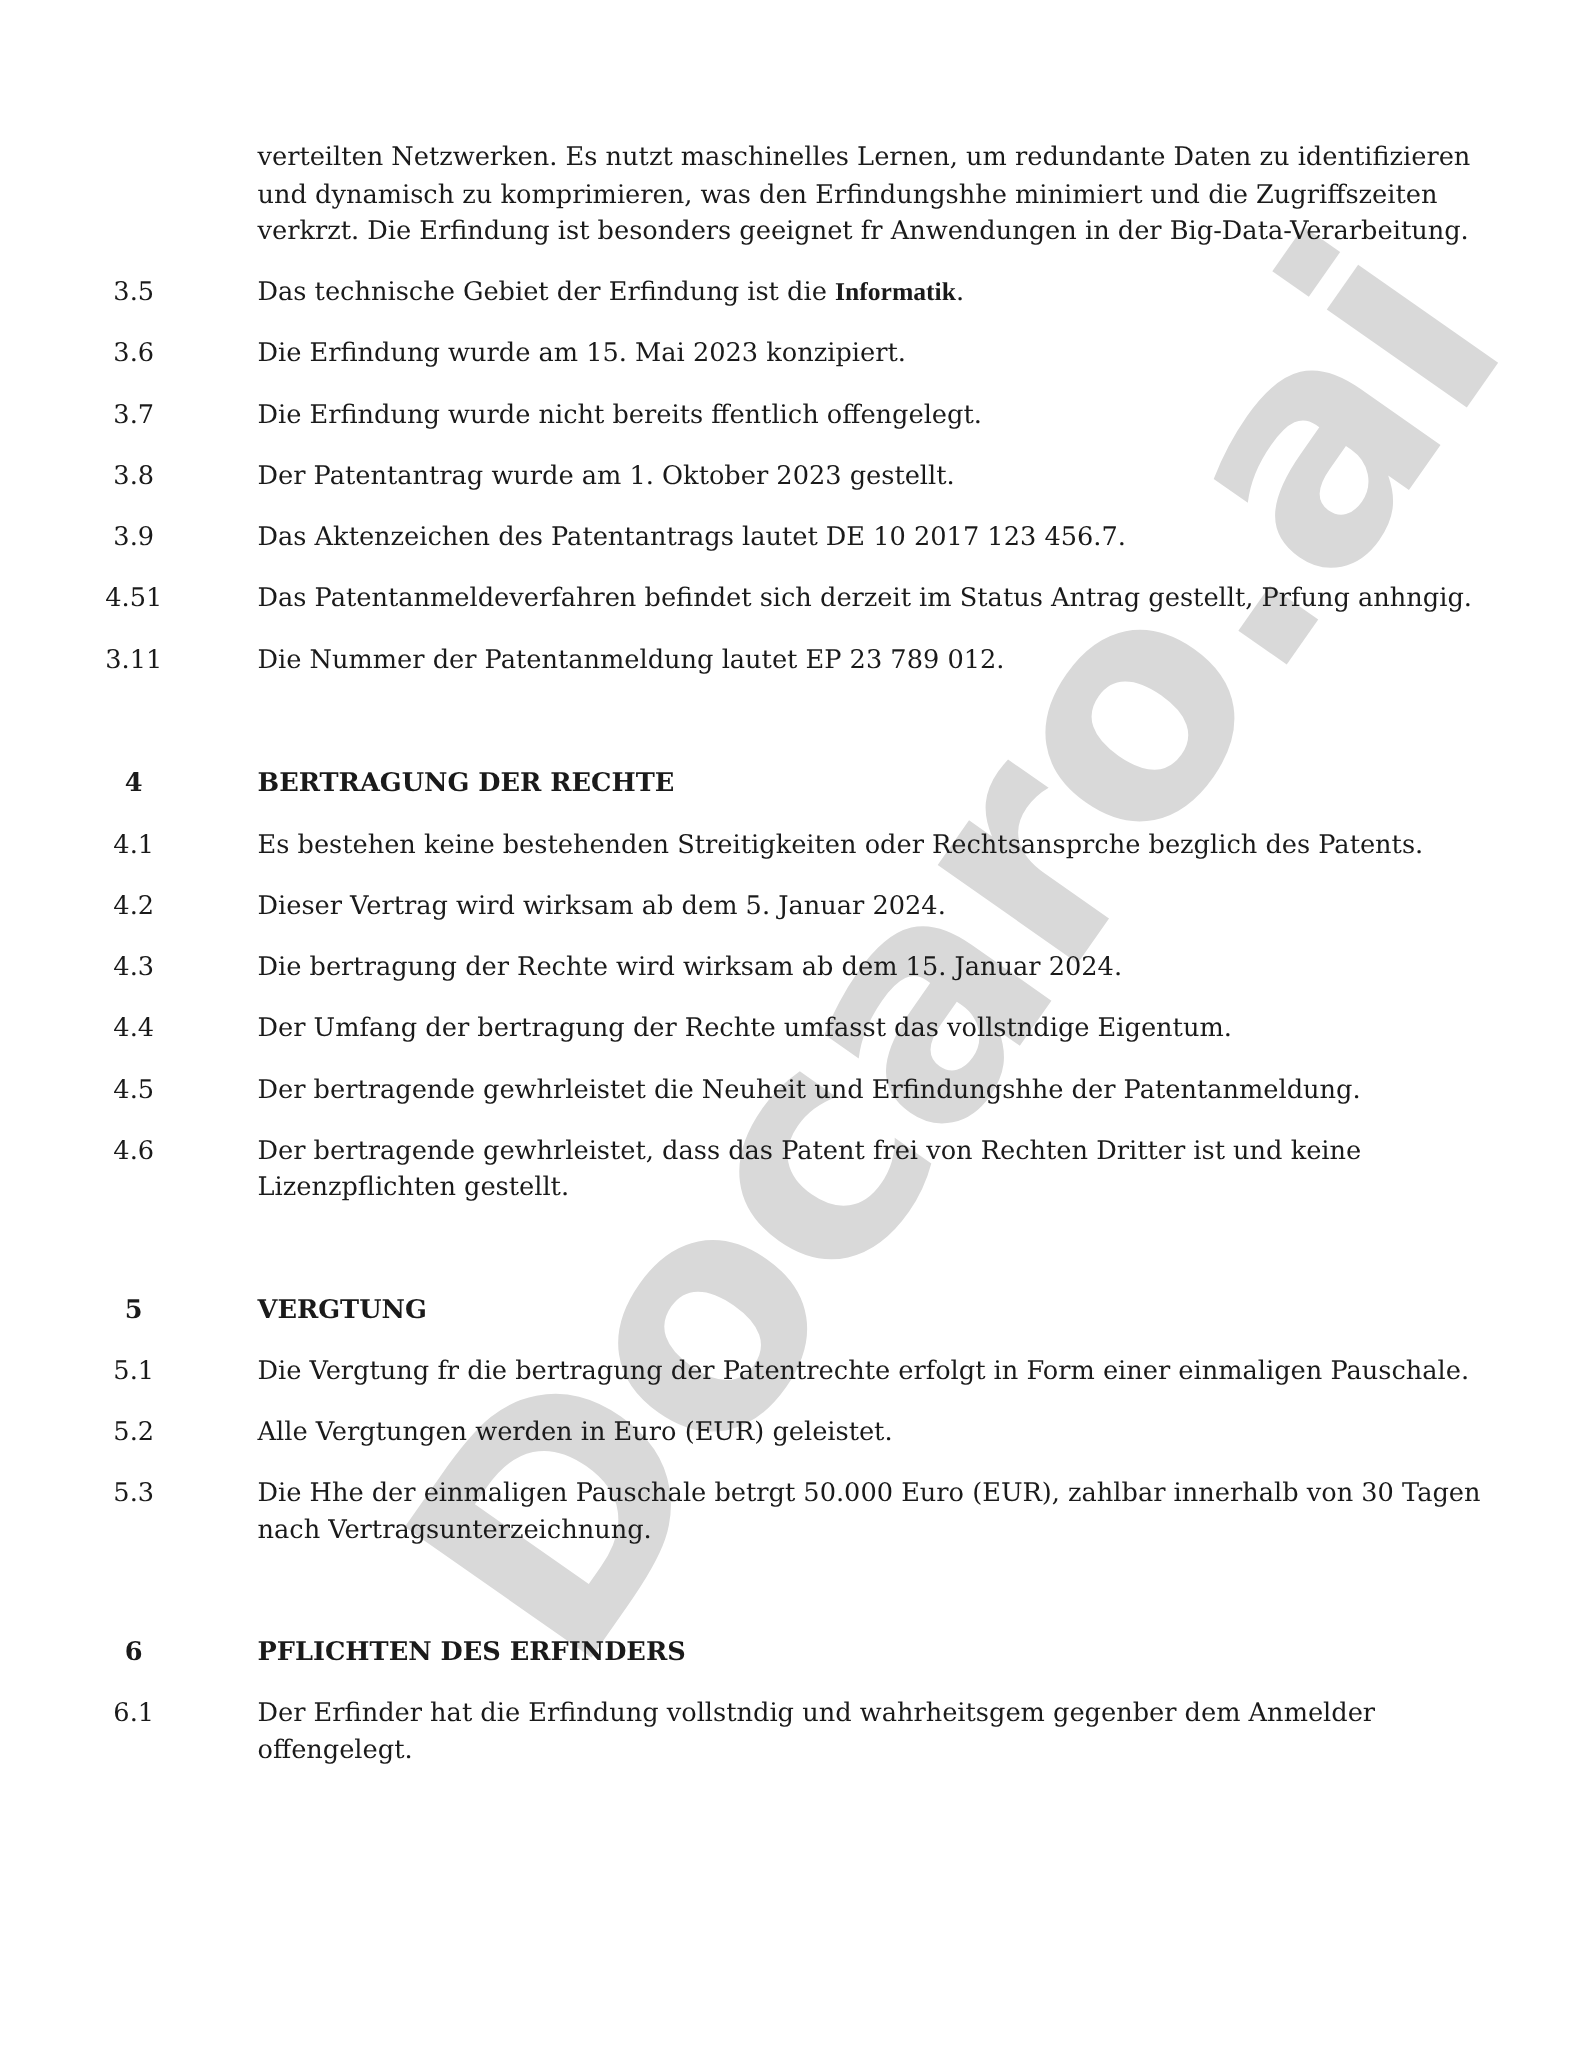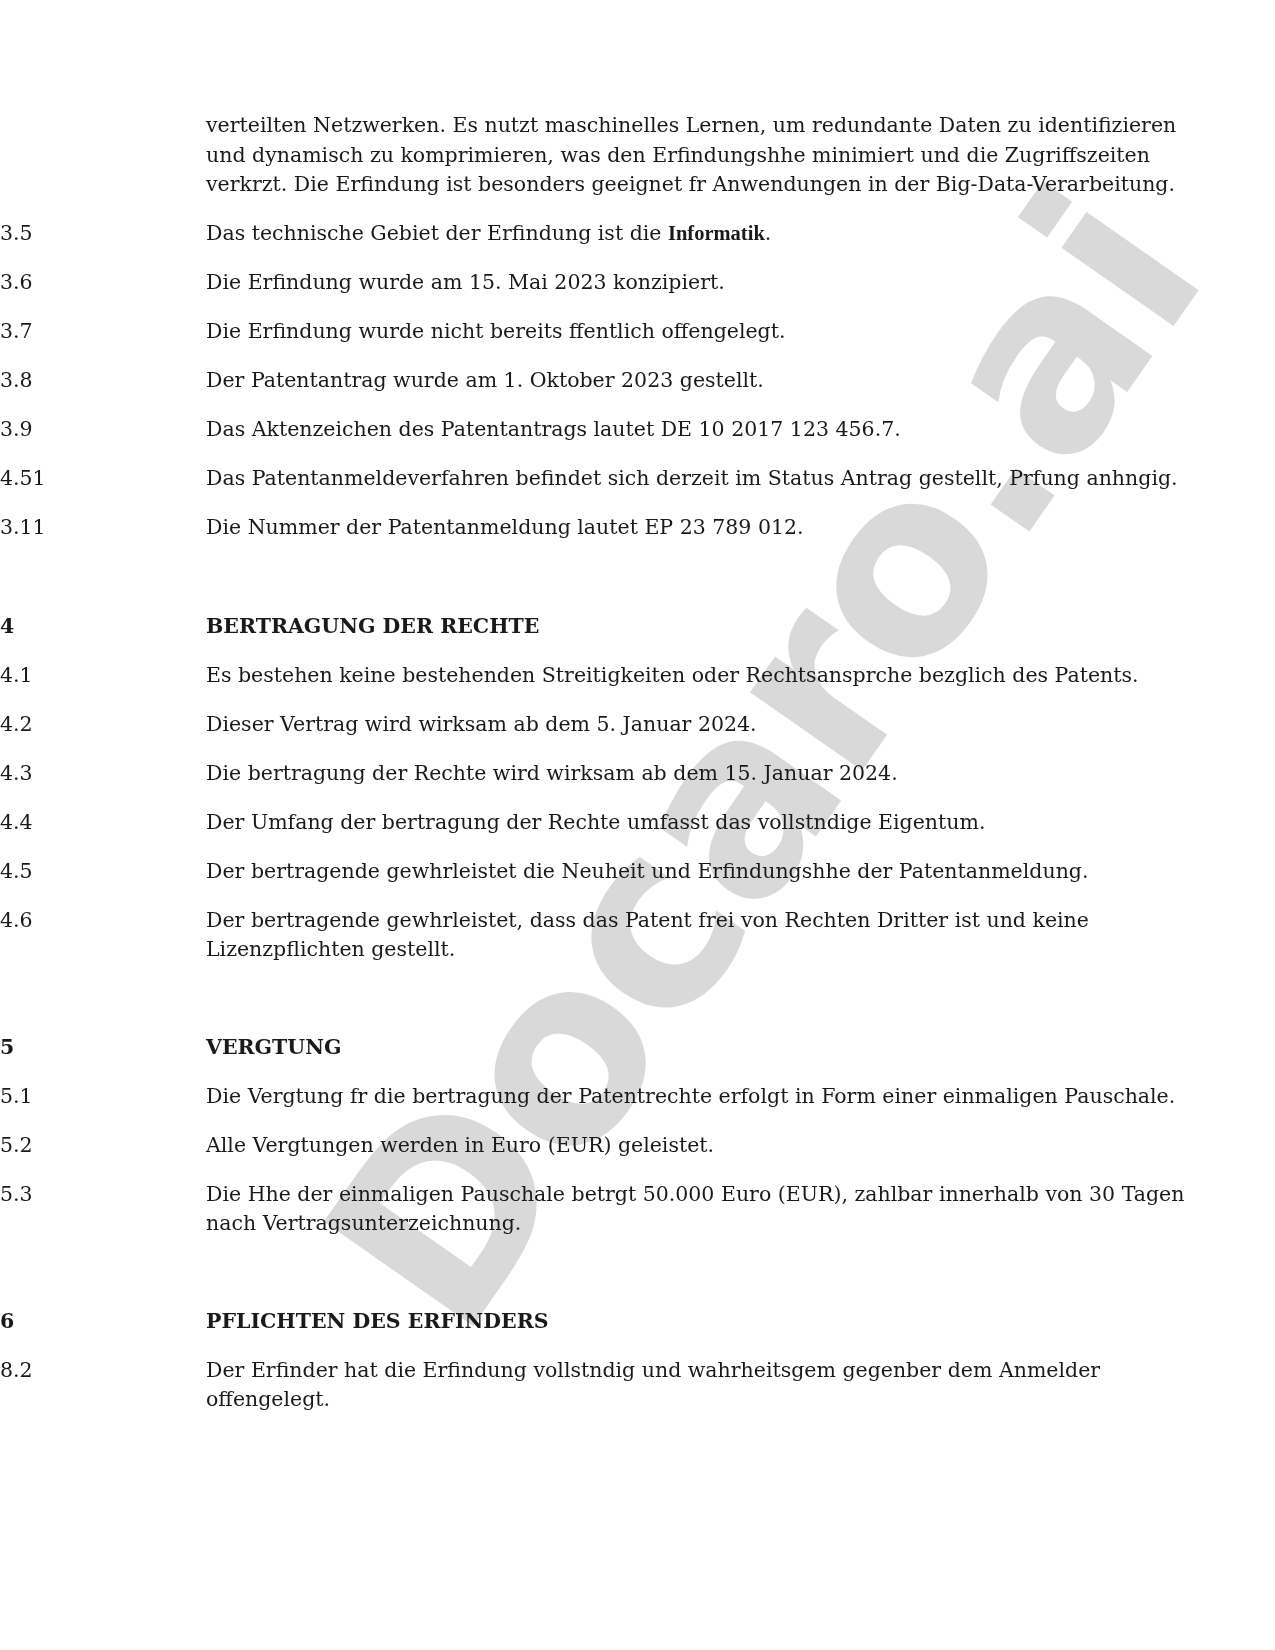--- a/index.html
+++ b/index.html
@@ -59,7 +59,8 @@
       position: absolute;
       width: 184px;
       left: 0;
-      text-align: left;
+      text-align: center;
+      padding-left: 15px;
     }
     .txt {
       position: absolute;

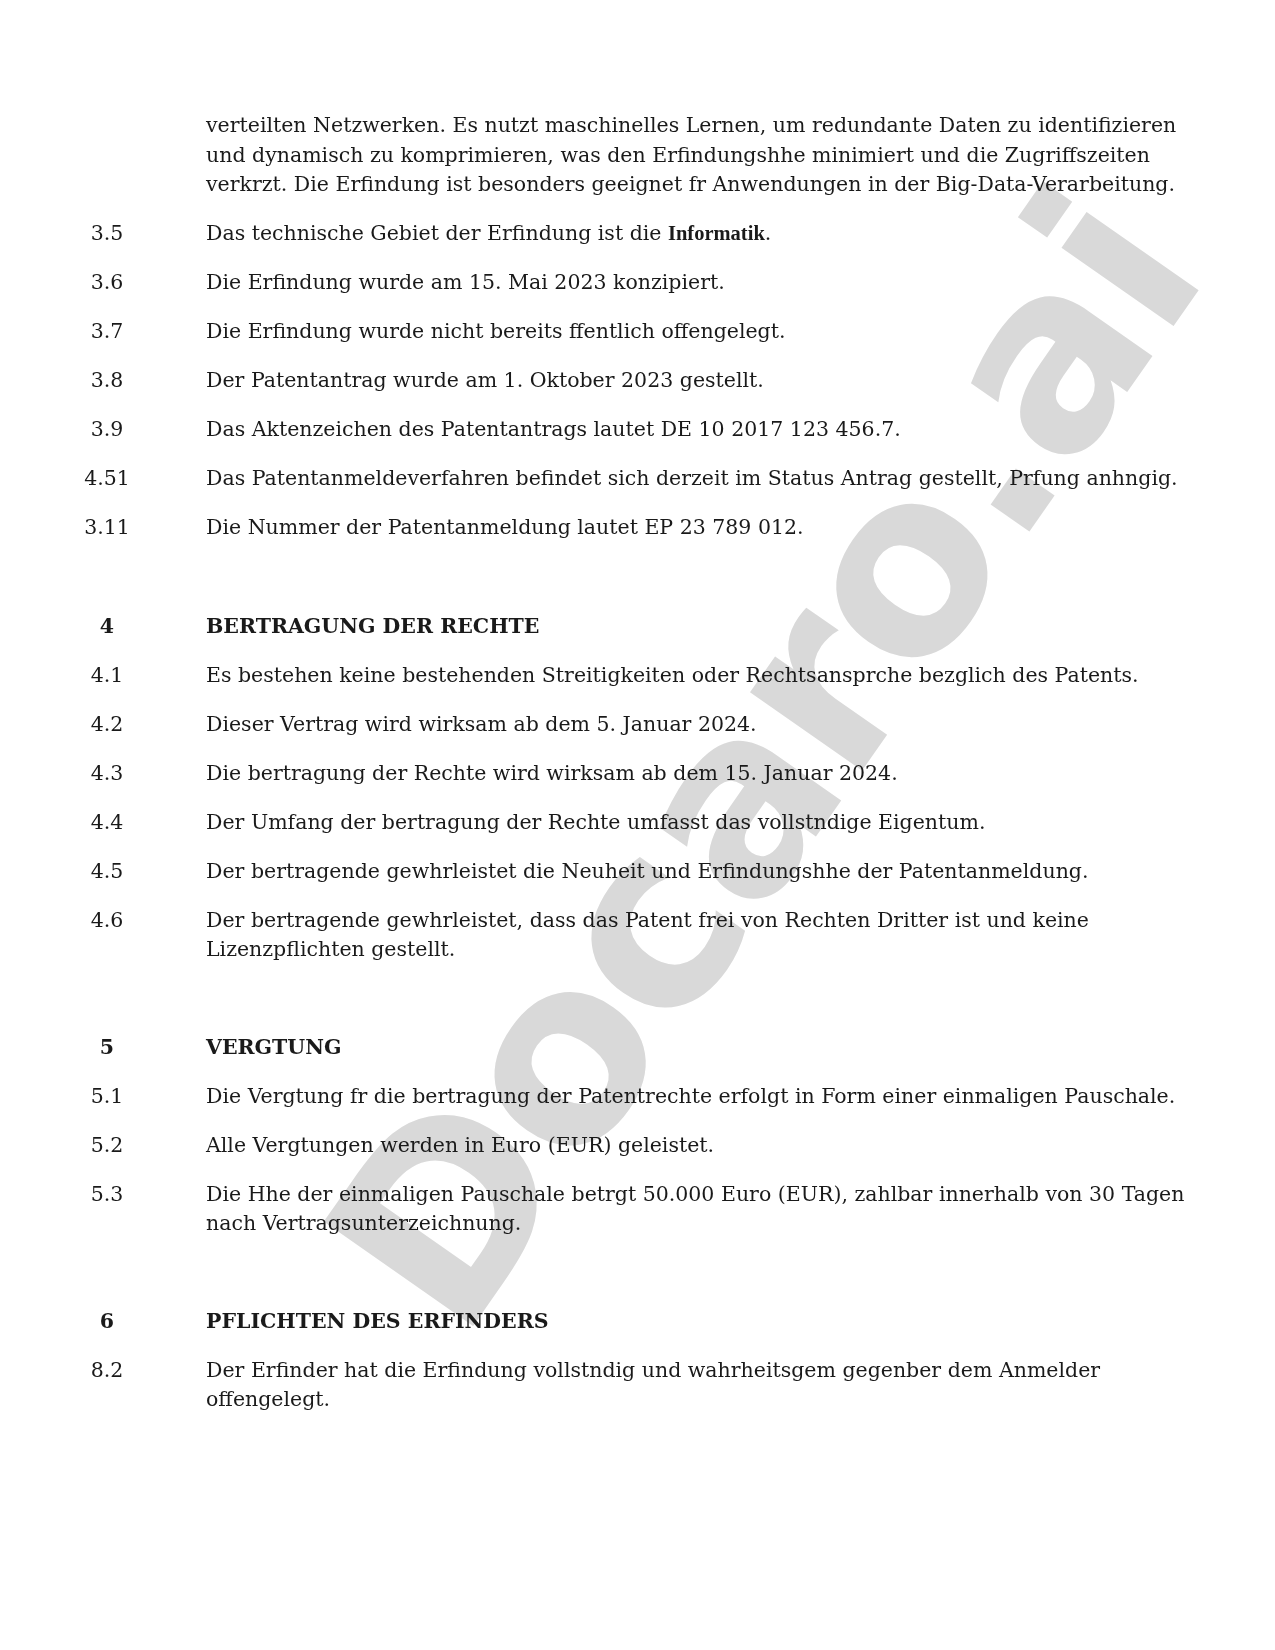--- a/index.html
+++ b/index.html
@@ -193,7 +193,7 @@
     </div>
 
     <div class="line" style="top:1358px;">
-      <span class="num">8.2</span>
+      <span class="num">6.1</span>
       <span class="txt">Der Erfinder hat die Erfindung vollstndig und wahrheitsgem gegenber dem Anmelder</span>
     </div>
     <div class="line" style="top:1387px;">

